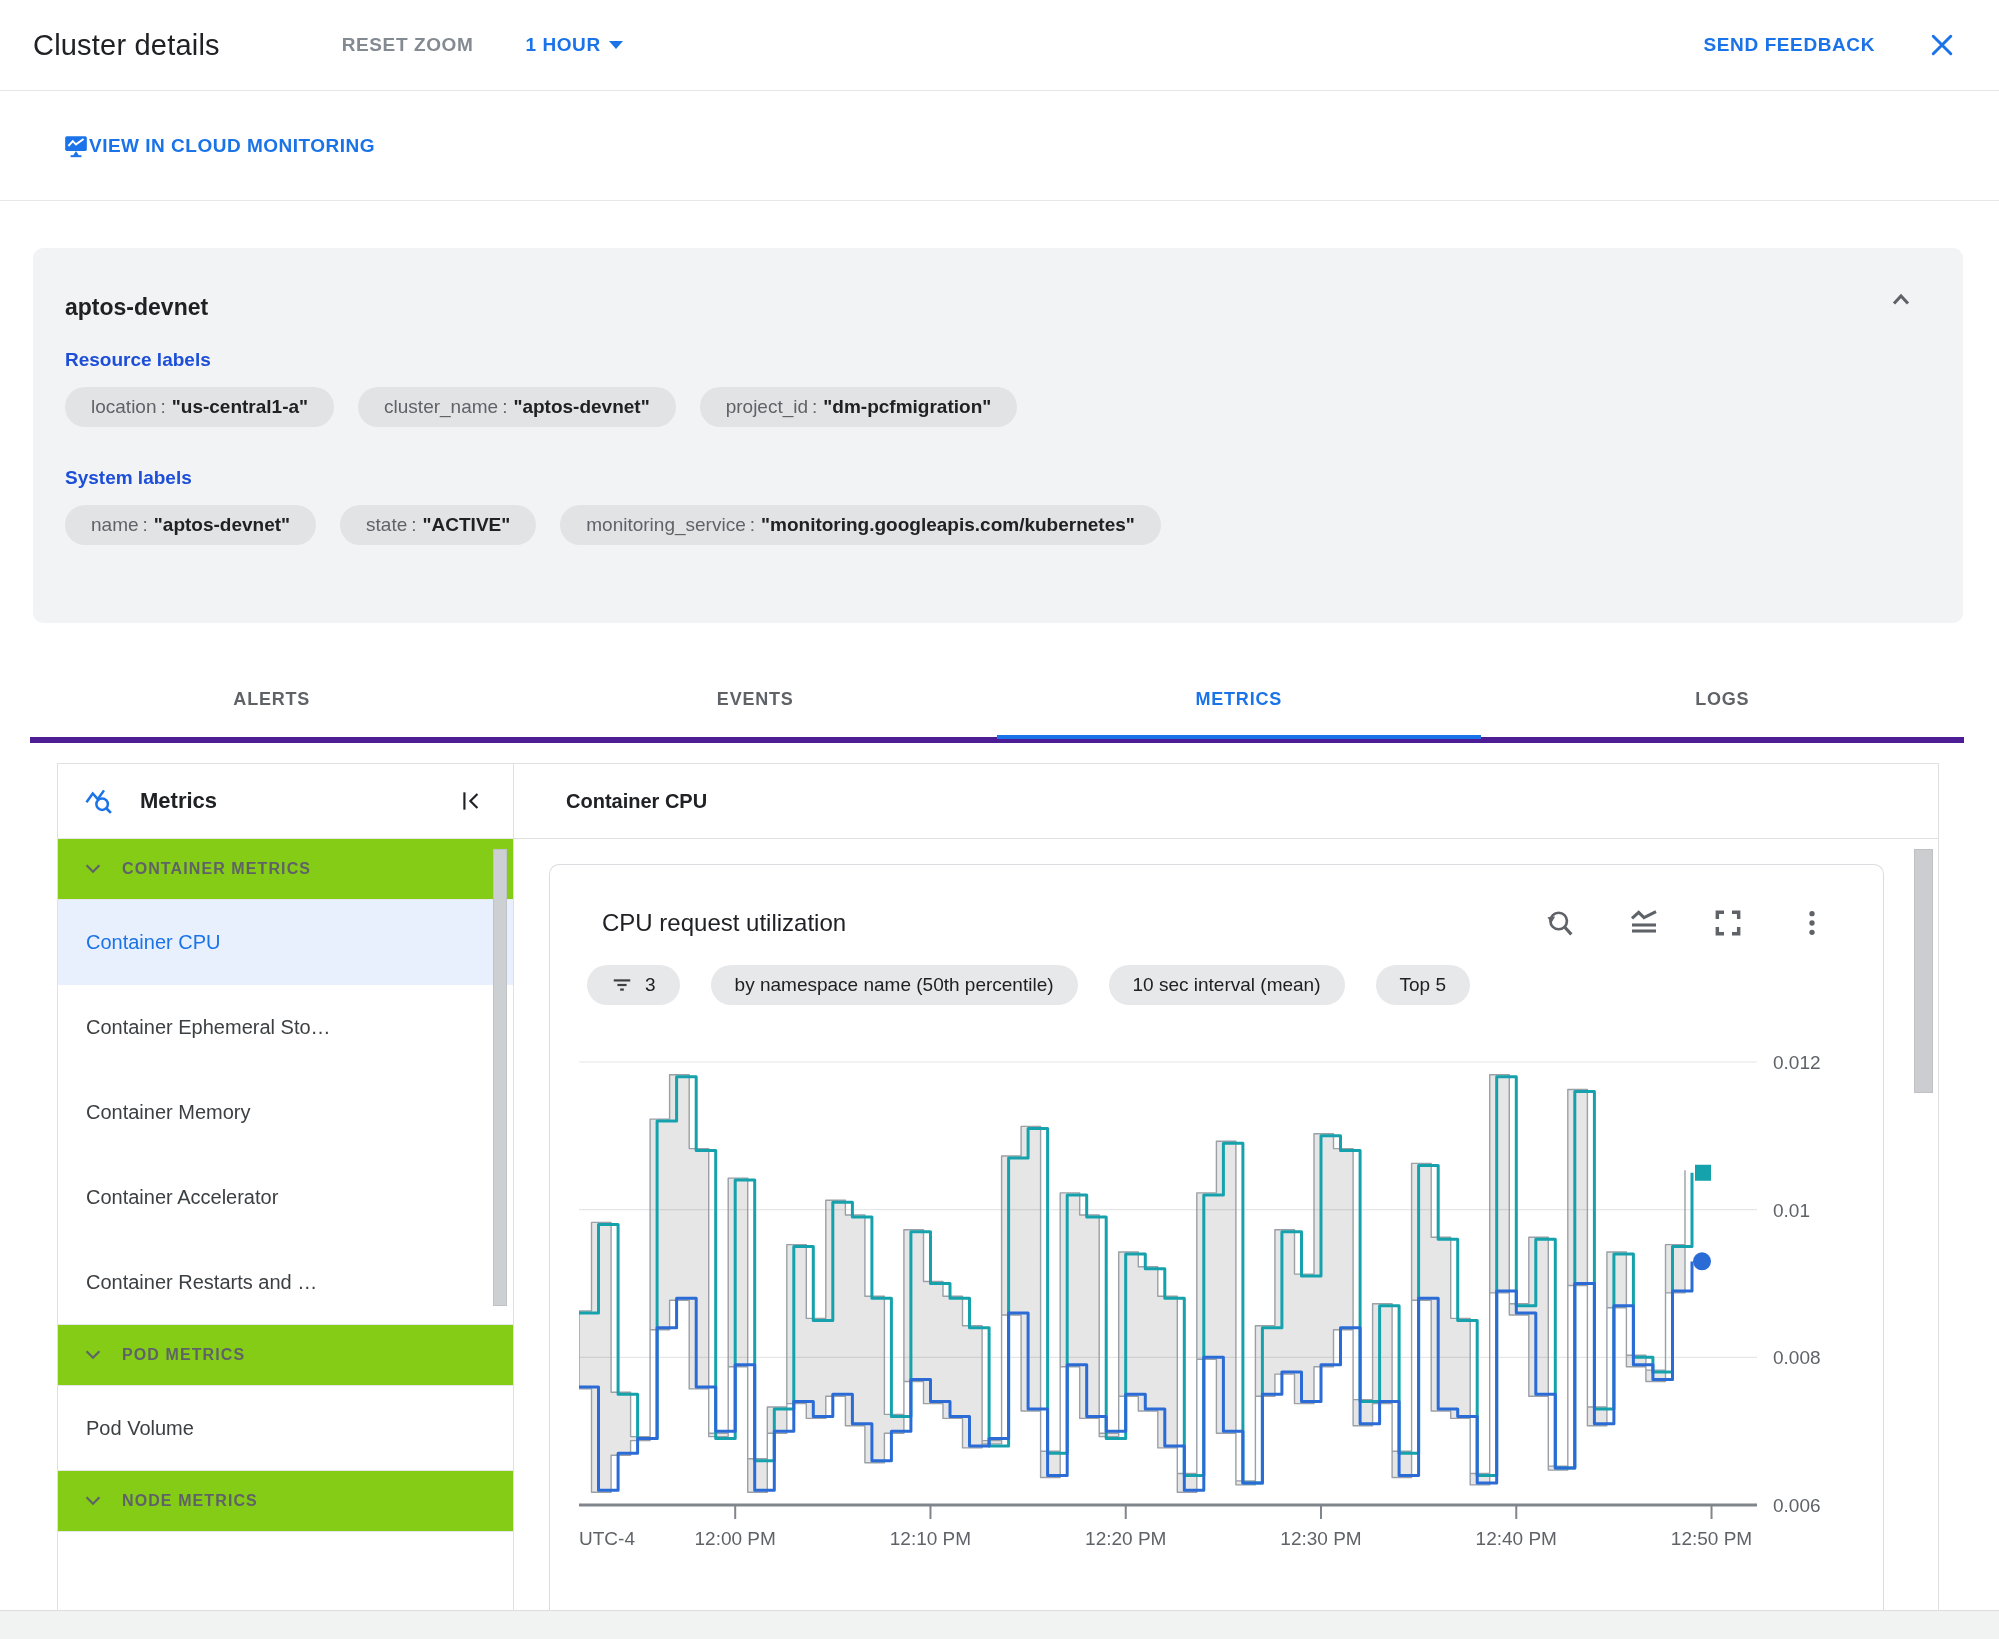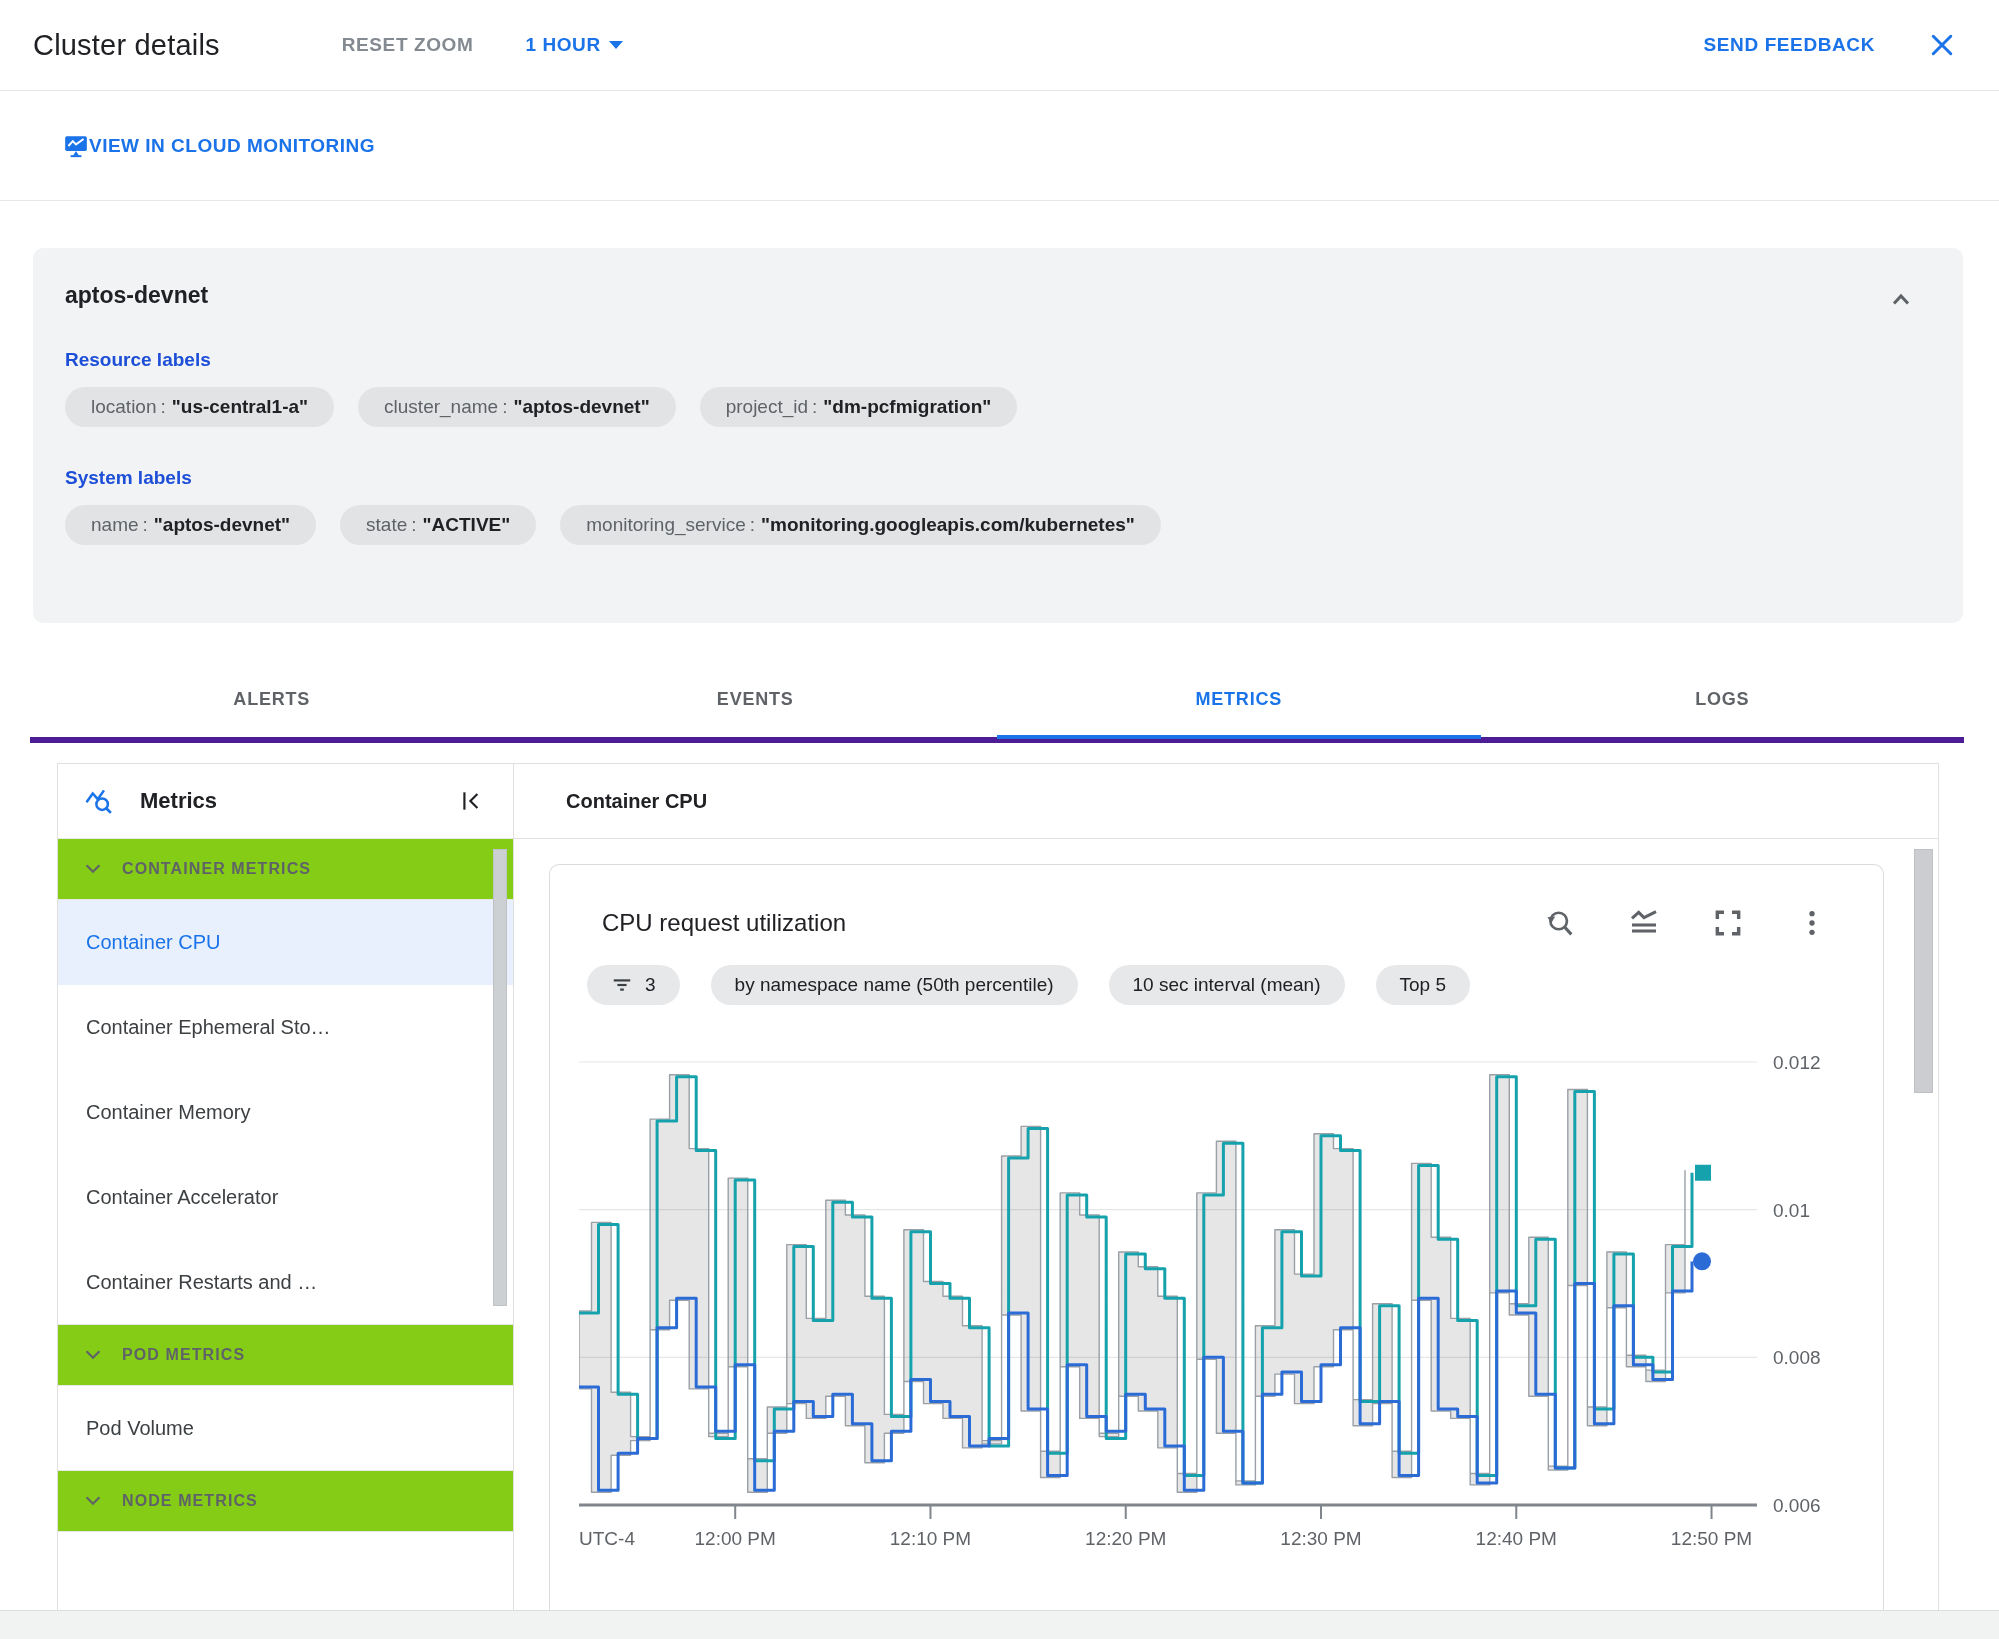--- a/index.html
+++ b/index.html
@@ -29,7 +29,7 @@
   
   .infocard{position:absolute;left:33px;top:248px;width:1930px;height:375px;background:#f1f3f4;
             border-radius:10px;box-sizing:border-box;padding:34px 32px 0 32px;}
-  .infocard .card-top{display:flex;align-items:flex-start;}
+  .infocard .card-top{display:flex;align-items:flex-end;}
   .infocard .name{font-size:23px;font-weight:bold;color:#202124;}
   .infocard .collapse{margin-left:auto;margin-right:12px;background:none;border:none;cursor:pointer;padding:4px;}
   .grouphead{font-size:19px;font-weight:bold;color:#1d4ed8;}

